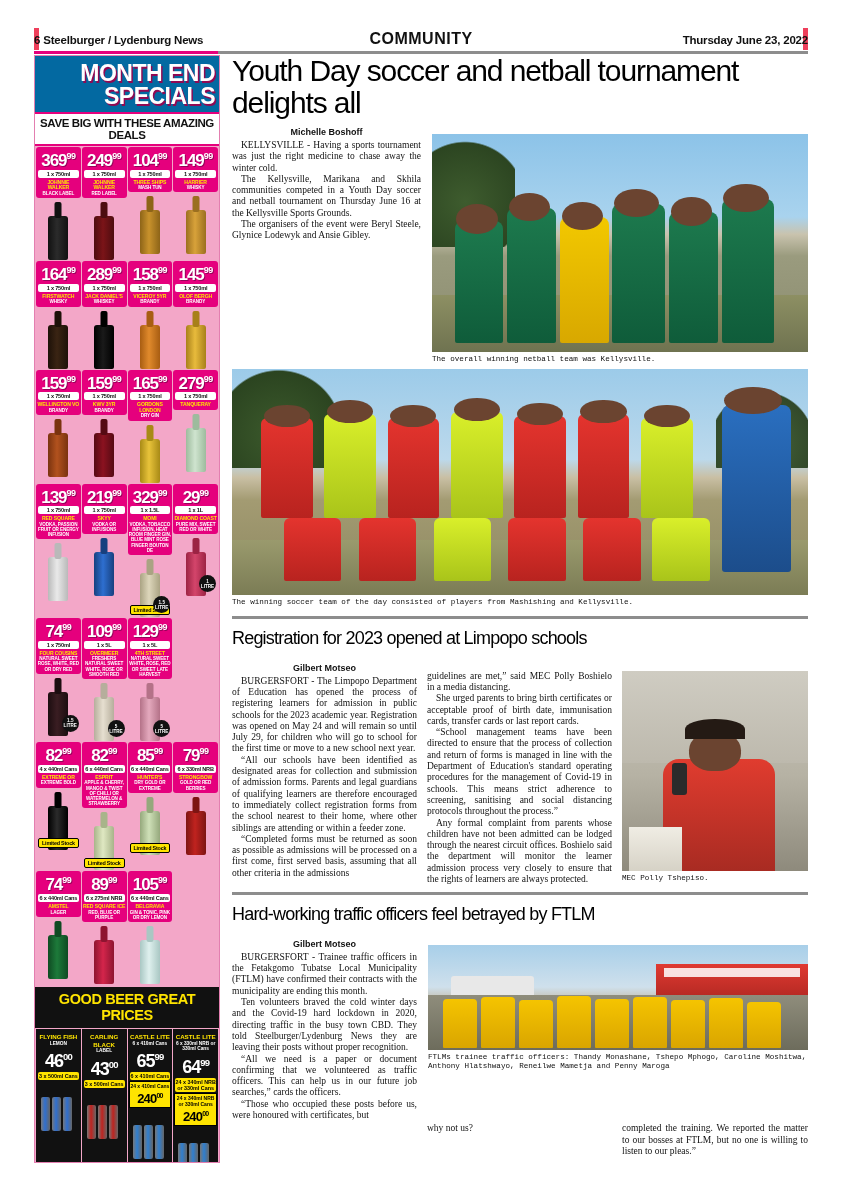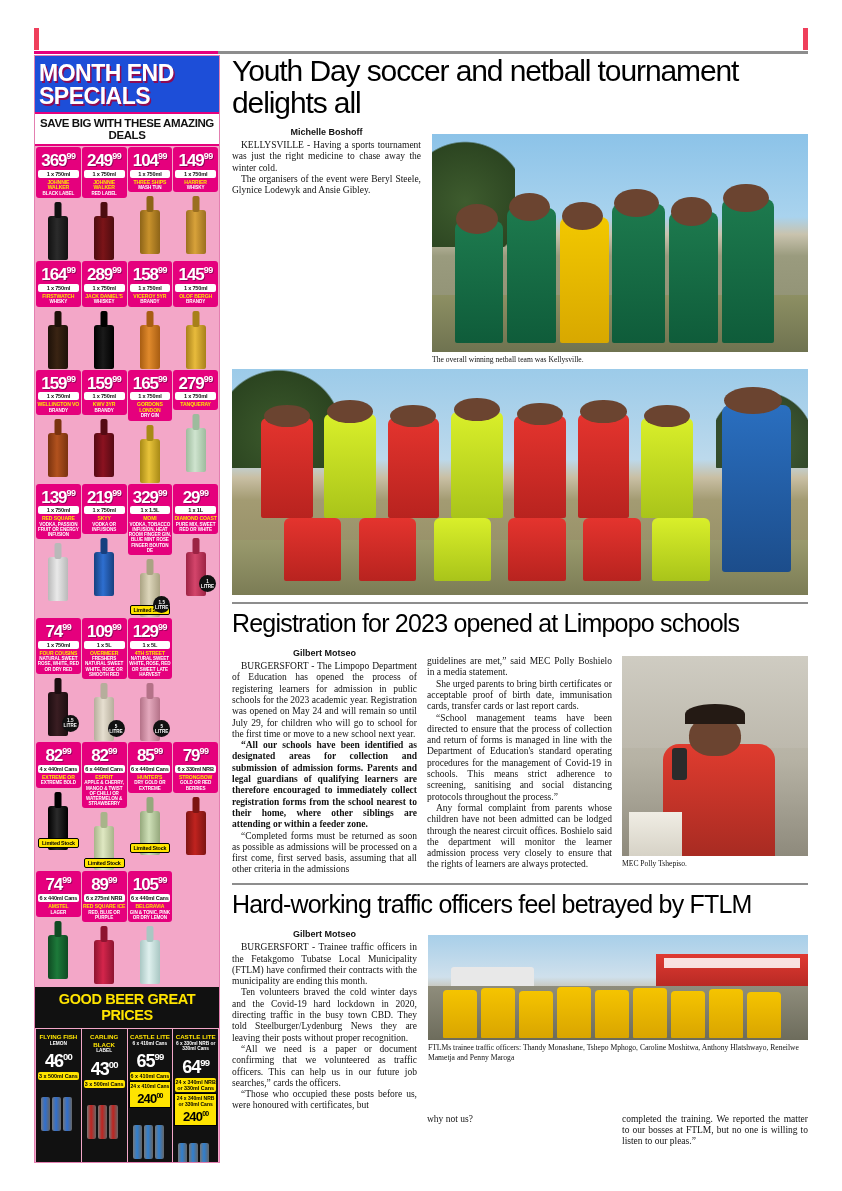--- a/index.html
+++ b/index.html
@@ -161,6 +161,11 @@
 
   <div class="mh-tick l"></div>
   <div class="mh-tick r"></div>
+  <div class="masthead">
+    <div class="mh-left">6 Steelburger / Lydenburg News</div>
+    <div class="mh-center">COMMUNITY</div>
+    <div class="mh-right">Thursday June 23, 2022</div>
+  </div>
   <div class="mh-rule"></div>
   <div class="mh-rule-pink"></div>
 

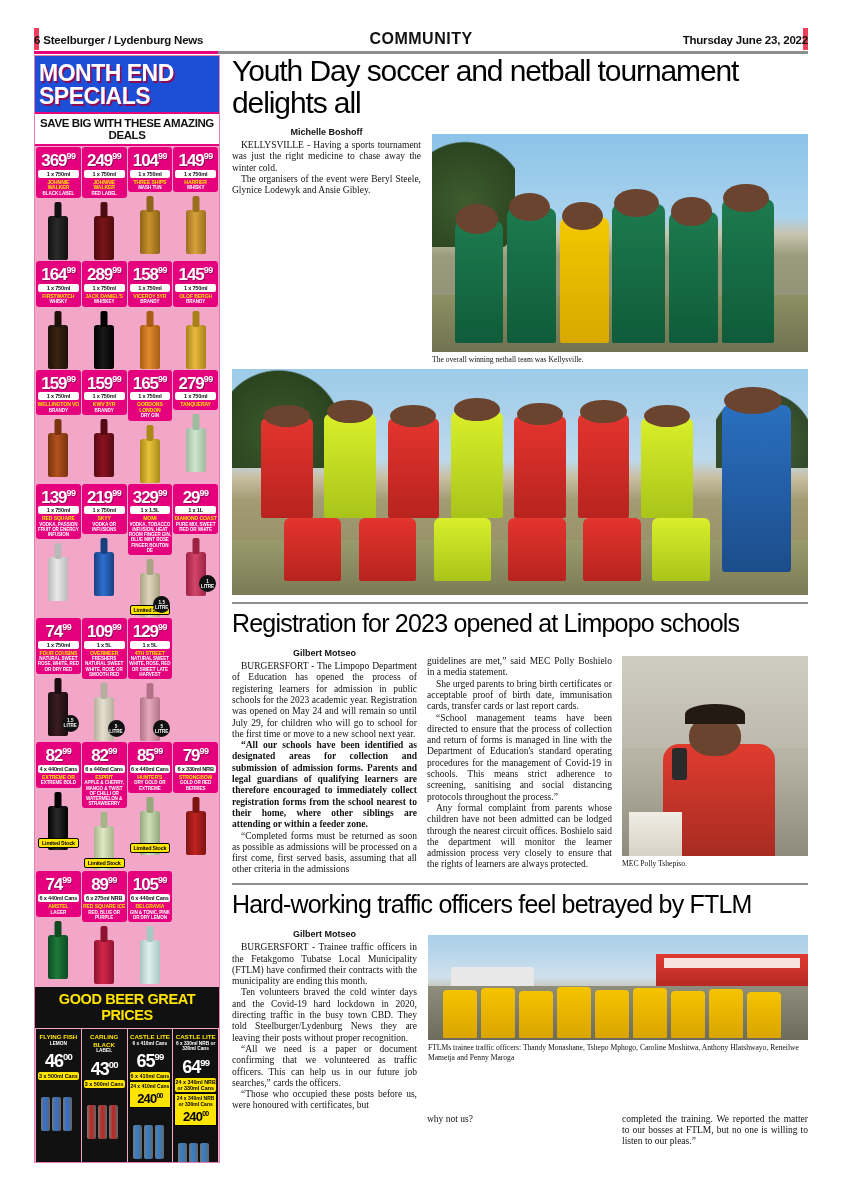--- a/index.html
+++ b/index.html
@@ -42,7 +42,7 @@
   }
 
   
-  .ad-hdr { background:#1d4ed8; padding:6px 4px 4px; text-align:left; }
+  .ad-hdr { background:#0369a1; padding:6px 4px 4px; text-align:right; }
   .ad-hdr .l1, .ad-hdr .l2 {
     font-family:"Liberation Sans", sans-serif; font-weight:bold; color:#fff;
     font-size:23px; line-height:23px; letter-spacing:-0.5px;

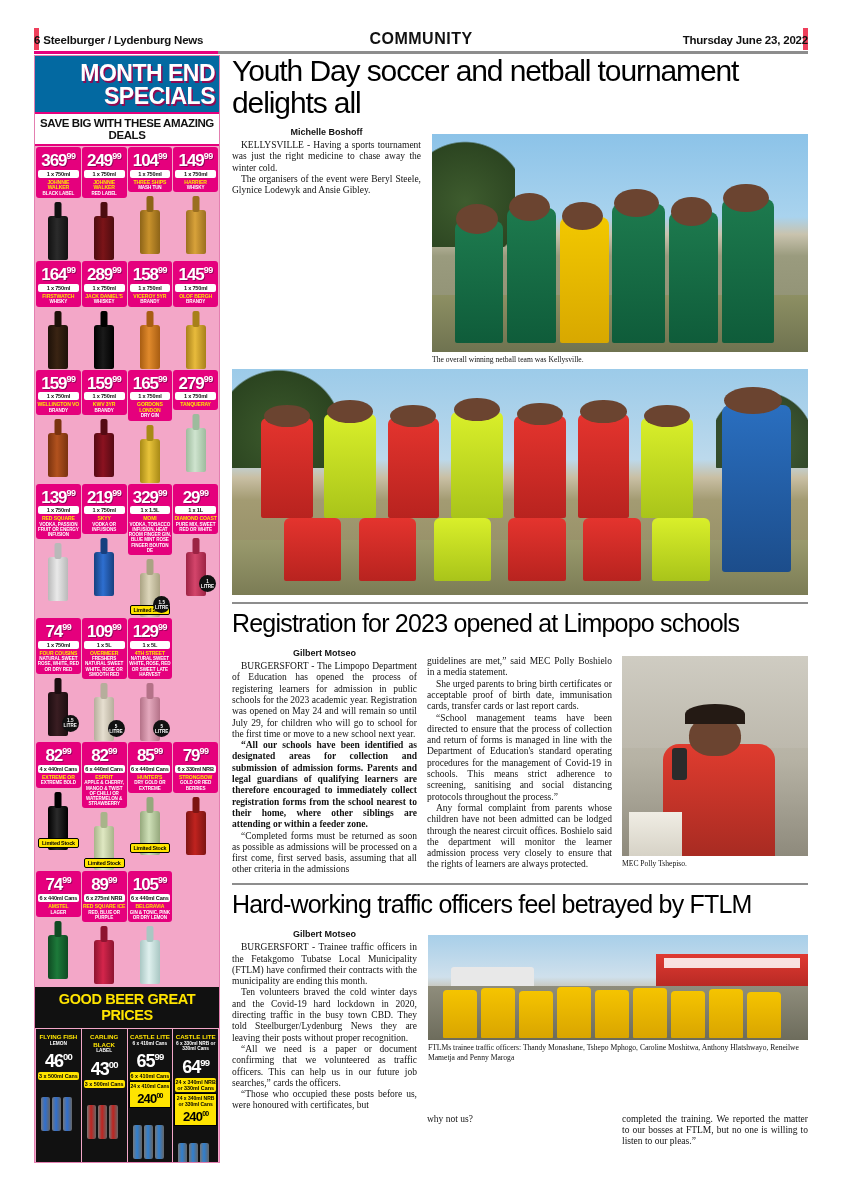--- a/index.html
+++ b/index.html
@@ -570,6 +570,7 @@
           <div class="byline">Michelle Boshoff</div>
           <div class="body">
             <p>KELLYSVILLE - Having a sports tournament was just the right medicine to chase away the winter cold.</p>
+            <p>The Kellysville, Marikana and Skhila communities competed in a Youth Day soccer and netball tournament on Thursday June 16 at the Kellysville Sports Grounds.</p>
             <p>The organisers of the event were Beryl Steele, Glynice Lodewyk and Ansie Gibley.</p>
           </div>
         </div>

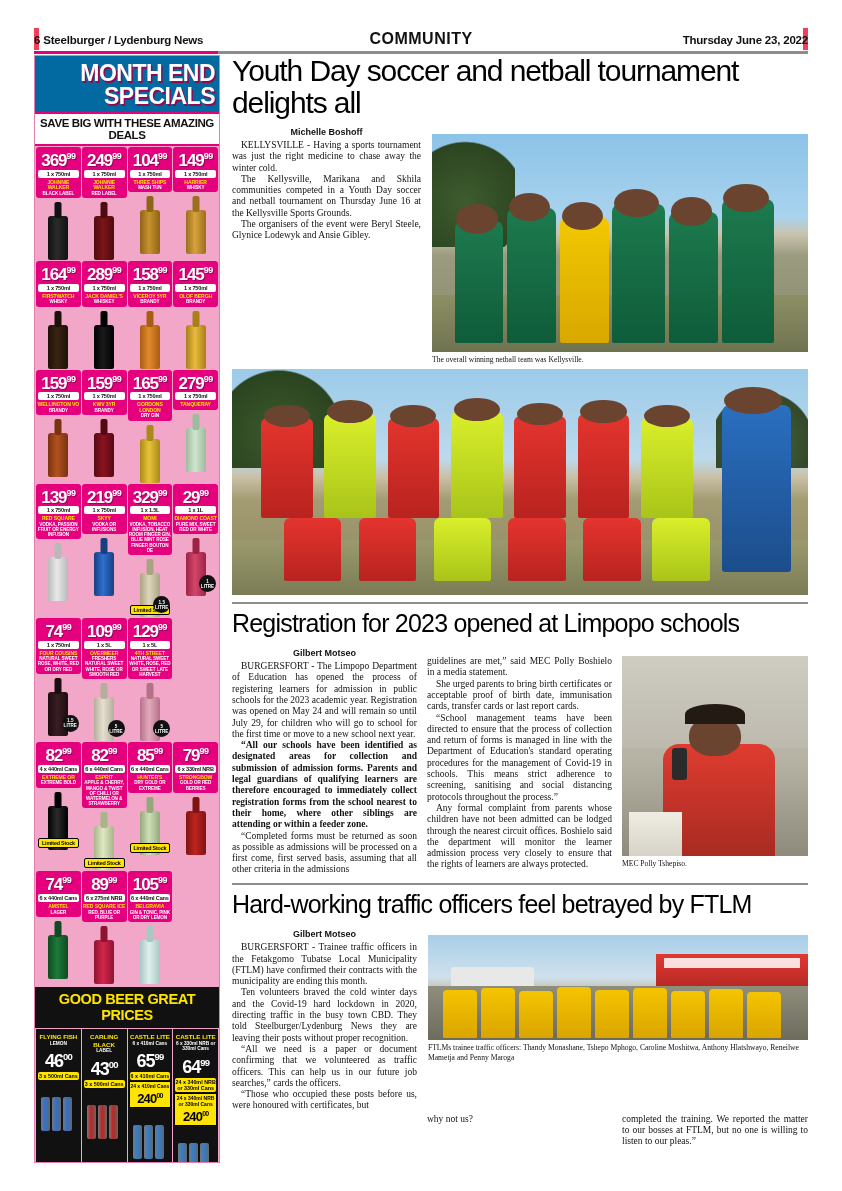--- a/index.html
+++ b/index.html
@@ -145,7 +145,7 @@
   .body p.b { font-weight:bold; }
 
   .cap {
-    font-family:Liberation Serif, serif; font-size:7.6px; line-height:9.6px;
+    font-family:Liberation Mono, monospace; font-size:7.6px; line-height:9.6px;
     color:#111; padding:3px 0 2px;
   }
   .hr-thick { height:2.5px; background:#8d8d8d; margin:7px 0 6px; }

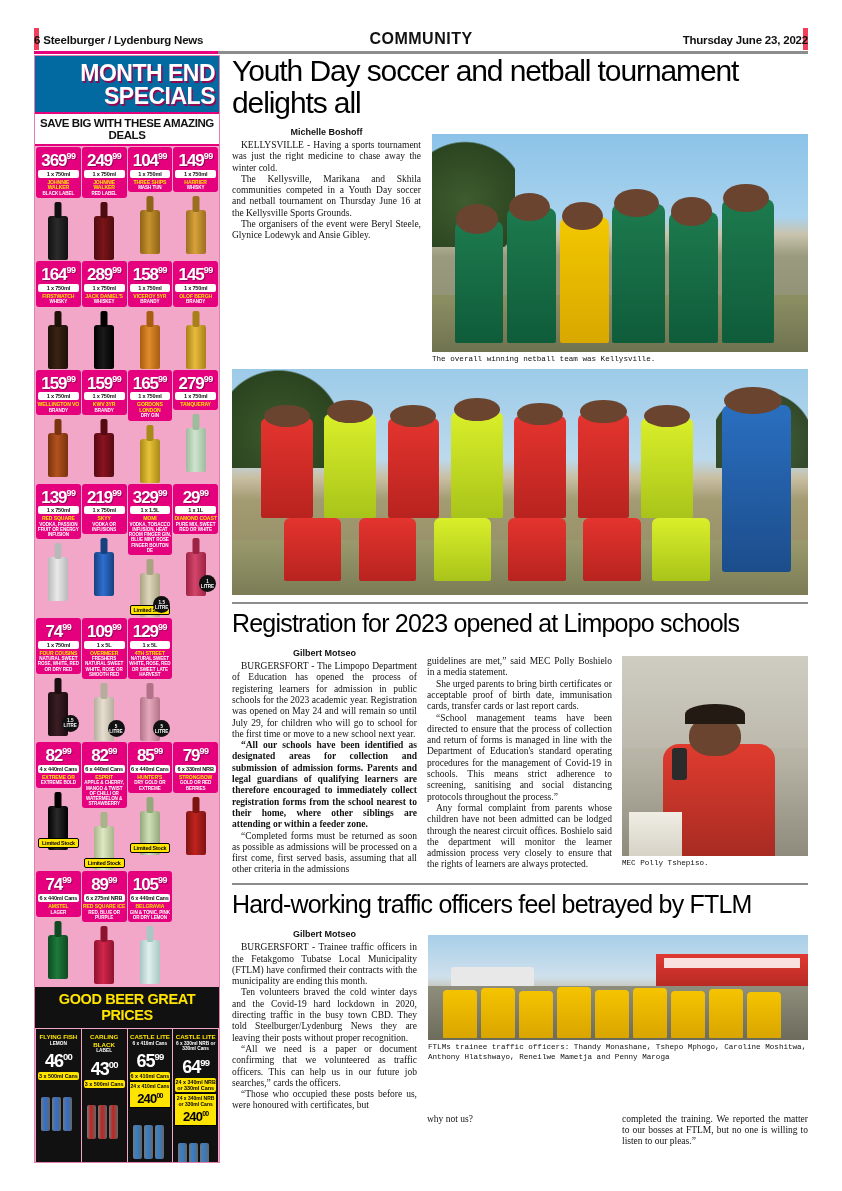--- a/index.html
+++ b/index.html
@@ -627,6 +627,7 @@
         <div style="position:absolute;left:61%;bottom:6%;width:10%;height:28%;background:linear-gradient(#e4342e,#b8231f);border-radius:6px 6px 2px 2px;"></div>
         <div style="position:absolute;left:73%;bottom:6%;width:10%;height:28%;background:linear-gradient(#d9ef2a,#a9c41a);border-radius:6px 6px 2px 2px;"></div>
       </div>
+      <div class="cap">The winning soccer team of the day consisted of players from Mashishing and Kellysville.</div>
     </div>
 
     <div class="hr-thick"></div>

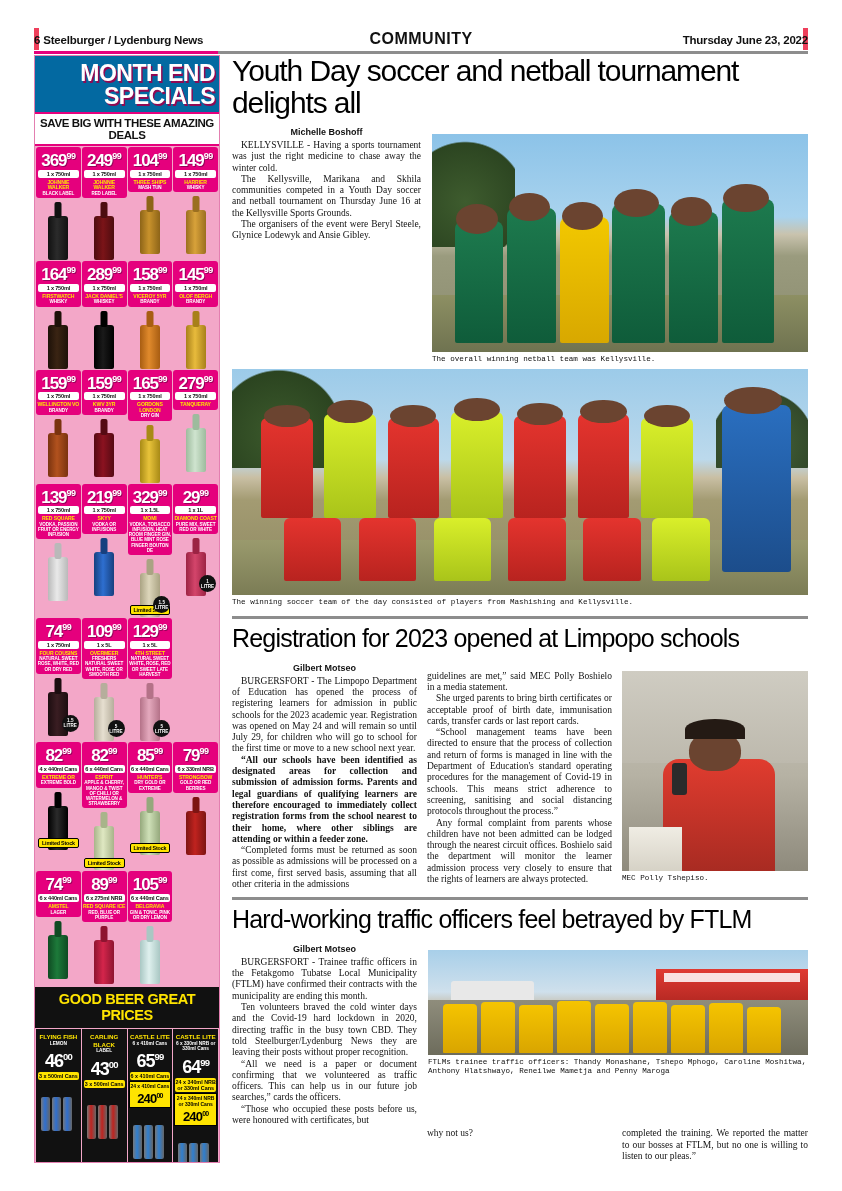--- a/index.html
+++ b/index.html
@@ -133,7 +133,7 @@
     font-family:"Liberation Sans", sans-serif; font-weight:normal;
     font-size:30px; line-height:32px; margin:0; letter-spacing:-1.1px; color:#000;
   }
-  h1.hl.sm { font-size:25px; line-height:27px; letter-spacing:-0.8px; }
+  h1.hl.sm { font-size:18px; line-height:27px; letter-spacing:-0.8px; }
   .byline {
     font-family:"Liberation Sans", sans-serif; font-weight:bold; font-size:9px;
     text-align:center; margin:6px 0 3px;

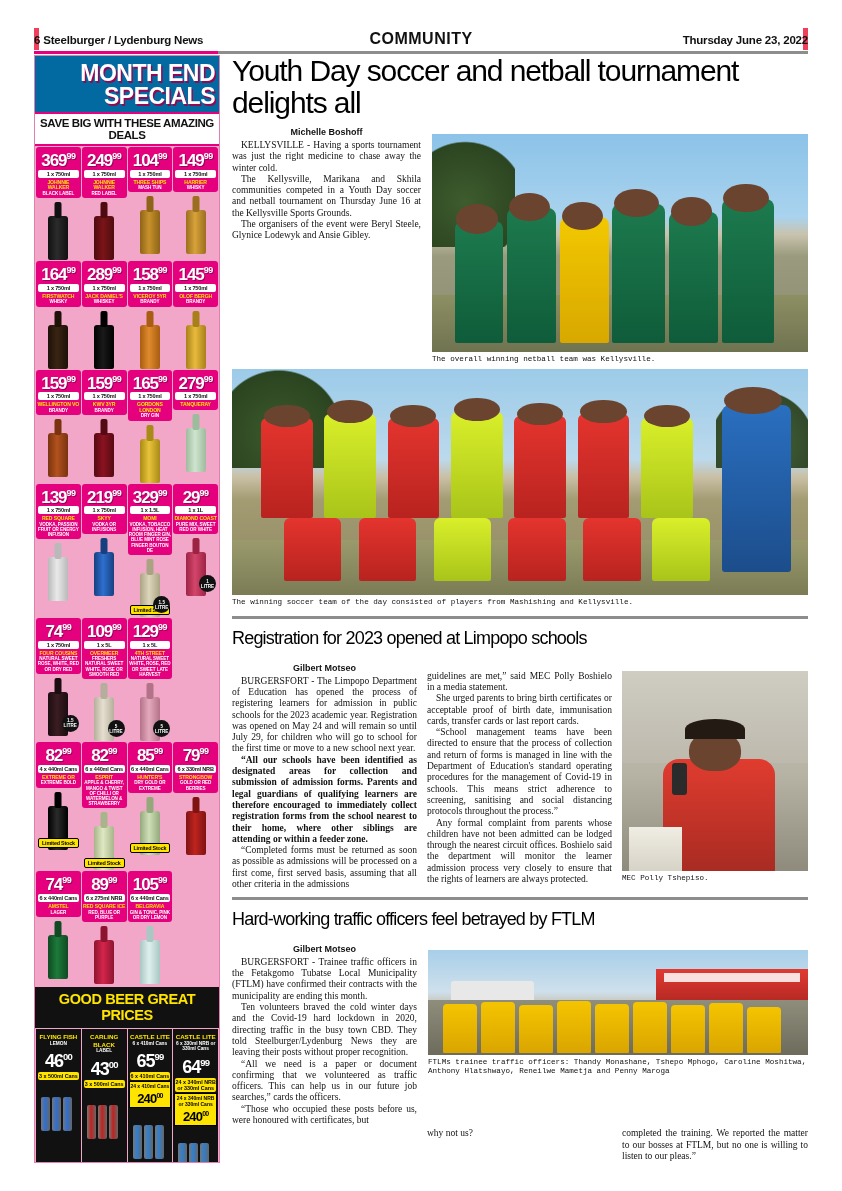--- a/index.html
+++ b/index.html
@@ -645,7 +645,7 @@
         </div>
         <div style="padding-top:14px;">
           <div class="body">
-            <p style="text-indent:0;">guidelines are met,” said MEC Polly Boshielo in a media statement.</p>
+            <p style="text-indent:0;">guidelines are met,” said MEC Polly Boshielo in a media distancing.</p>
             <p>She urged parents to bring birth certificates or acceptable proof of birth date, immunisation cards, transfer cards or last report cards.</p>
             <p>“School management teams have been directed to ensure that the process of collection and return of forms is managed in line with the Department of Education's standard operating procedures for the management of Covid-19 in schools. This means strict adherence to screening, sanitising and social distancing protocols throughout the process.”</p>
             <p>Any formal complaint from parents whose children have not been admitted can be lodged through the nearest circuit offices. Boshielo said the department will monitor the learner admission process very closely to ensure that the rights of learners are always protected.</p>

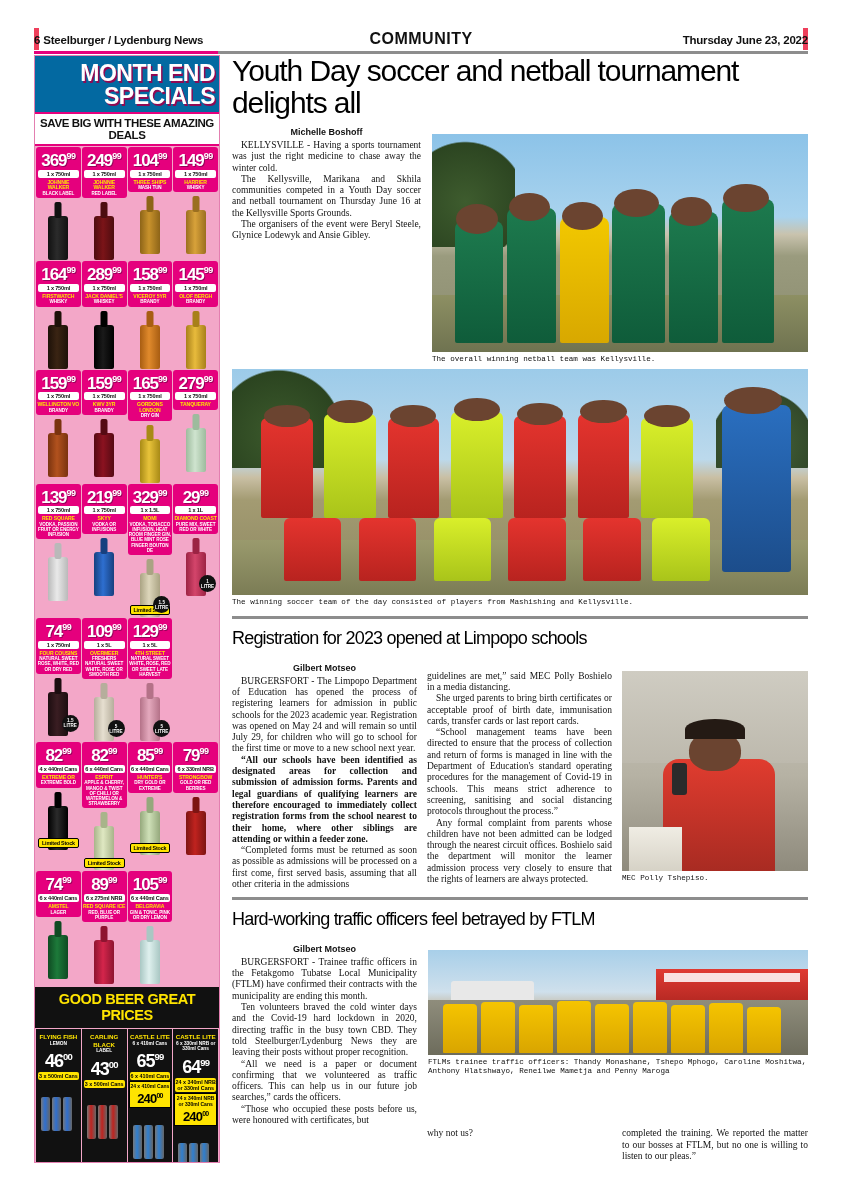--- a/index.html
+++ b/index.html
@@ -142,7 +142,7 @@
     margin:0; font-size:9.5px; line-height:11.3px; text-align:justify;
     text-indent:9px; font-family:"Liberation Serif", serif;
   }
-  .body p.b { font-weight:bold; }
+  .body p.b { font-weight:normal; }
 
   .cap {
     font-family:Liberation Mono, monospace; font-size:7.6px; line-height:9.6px;

